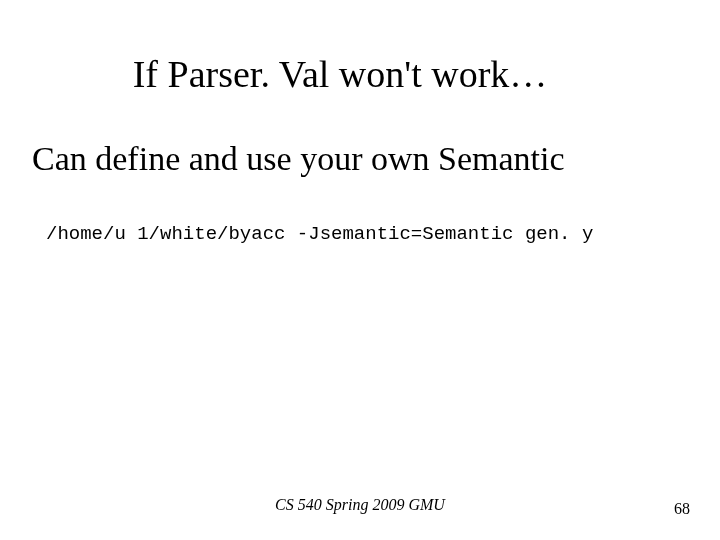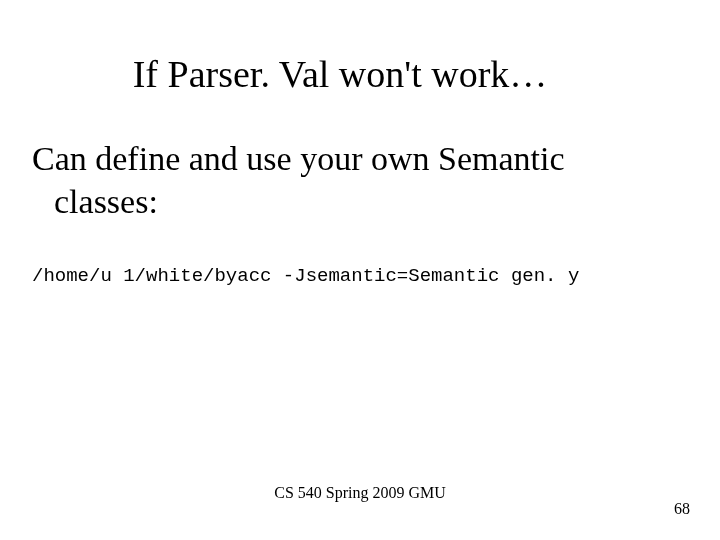--- a/index.html
+++ b/index.html
@@ -78,7 +78,6 @@
 
   <div class="body-text">
     <span>Can define and use your own Semantic</span><br>
-    <span class="indent">classes:</span>
   </div>
 
   <div class="code-line">/home/u 1/white/byacc -Jsemantic=Semantic gen. y</div>

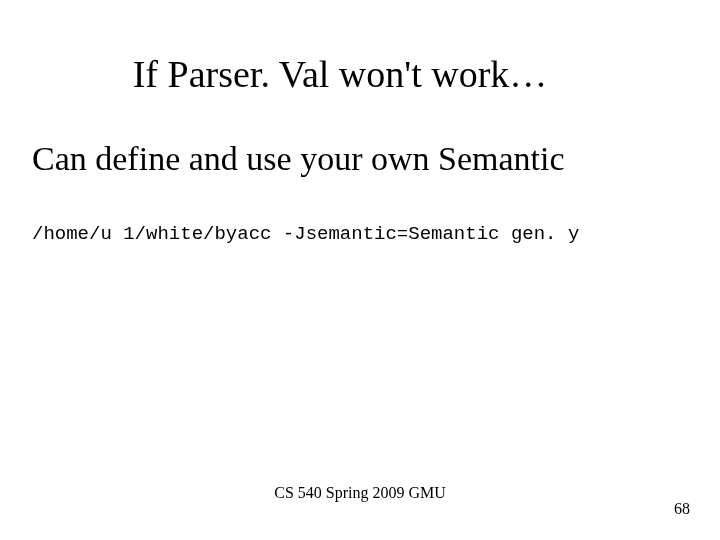--- a/index.html
+++ b/index.html
@@ -45,7 +45,7 @@
     .code-line {
       font-family: "Courier New", Courier, monospace;
       font-size: 19px;
-      padding-left: 32px;
+      padding-left: 46px;
       padding-top: 42px;
       white-space: nowrap;
     }

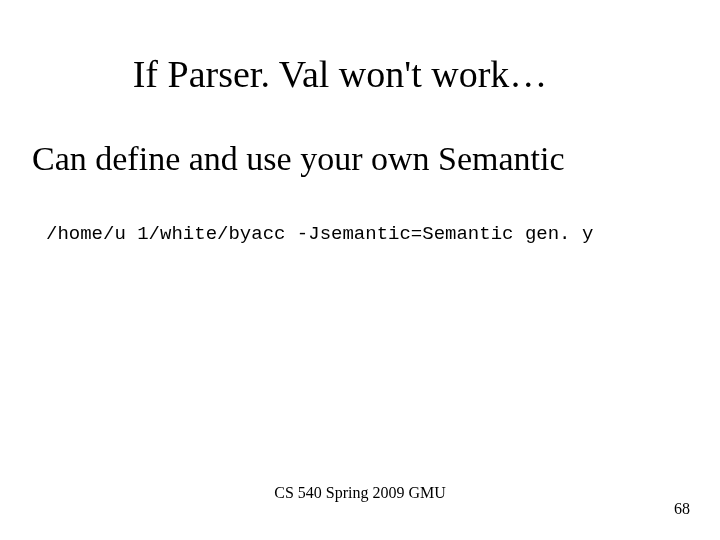--- a/index.html
+++ b/index.html
@@ -61,7 +61,8 @@
       position: absolute;
       left: 50%;
       transform: translateX(-50%);
-      bottom: 16px;
+      bottom: 4px;
+      font-style: italic;
     }
     .footer-right {
       position: absolute;

